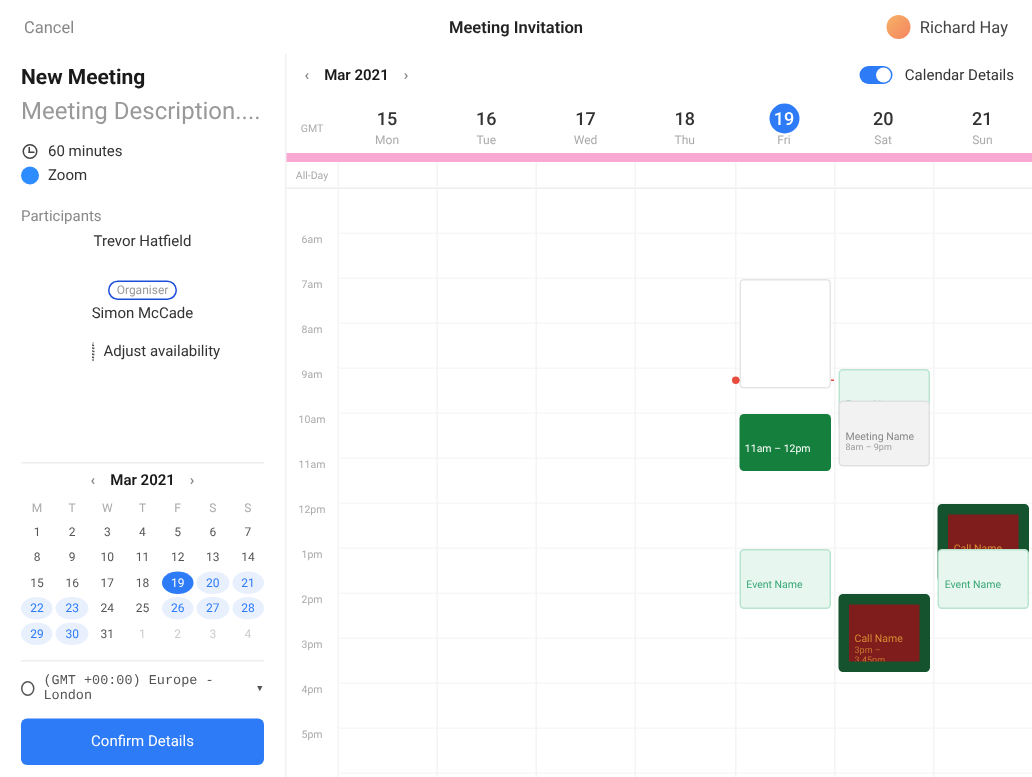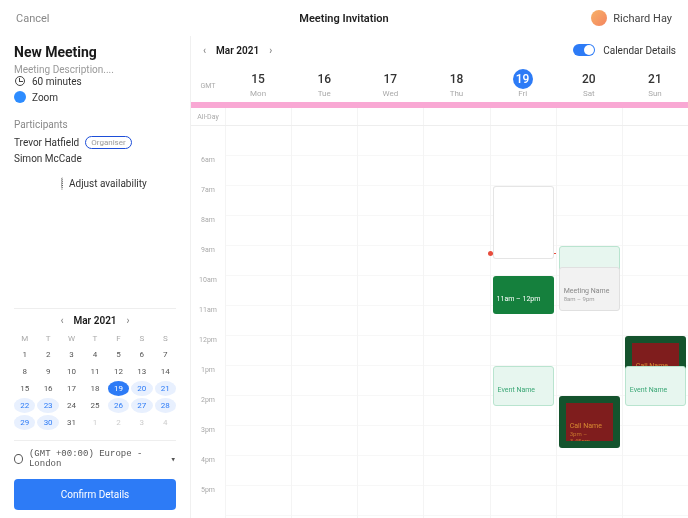--- a/index.html
+++ b/index.html
@@ -12,7 +12,7 @@
 .container { display: flex; height: calc(518px - 36px); }
 .sidebar { width: 190px; padding: 8px 14px; display: flex; flex-direction: column; position: relative; }
 .sidebar h1 { font-size: 14px; font-weight: 700; margin-bottom: 4px; }
-.sidebar .desc { font-size: 10px; color: #999; margin-bottom: 0; }
+.sidebar .desc { font-size: 16px; color: #999; margin-bottom: 12px; }
 .meta-row { display: flex; align-items: center; gap: 6px; font-size: 10px; margin-bottom: 4px; color: #333; }
 .meta-row .icon { width: 12px; height: 12px; display: flex; align-items: center; justify-content: center; }
 .icon-clock { width: 10px; height: 10px; border: 1.5px solid #444; border-radius: 50%; position: relative; }

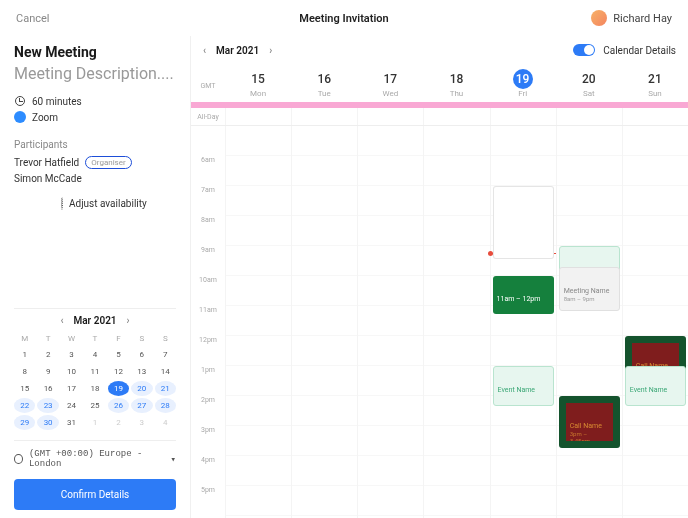--- a/index.html
+++ b/index.html
@@ -19,7 +19,7 @@
 .icon-clock::after { content: ''; position: absolute; width: 3px; height: 3px; border-left: 1px solid #444; border-bottom: 1px solid #444; top: 1px; left: 3px; }
 .icon-zoom { width: 12px; height: 12px; border-radius: 50%; background: #2d8cff; }
 .section-label { font-size: 10px; color: #888; margin: 12px 0 6px; }
-.participant { font-size: 10px; color: #333; margin-bottom: 4px; display: flex; align-items: center; gap: 6px; }
+.participant { font-size: 10px; color: #333; margin-bottom: 4px; display: flex; align-items: center; gap: 20px; flex-direction: column; }
 .participant .badge { font-size: 8px; color: #999; border: 1px solid #1d4ed8; border-radius: 8px; padding: 1px 5px; }
 .adjust-row { display: flex; align-items: center; gap: 6px; font-size: 10px; color: #333; margin-top: 10px; padding-left: 47px; }
 .icon-gear { width: 10px; height: 10px; border-radius: 50%; border: 1.5px dotted #555; }

